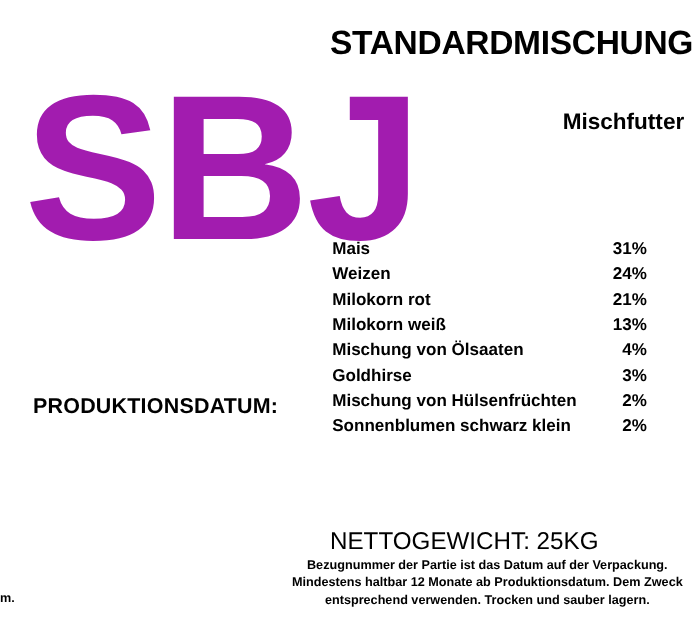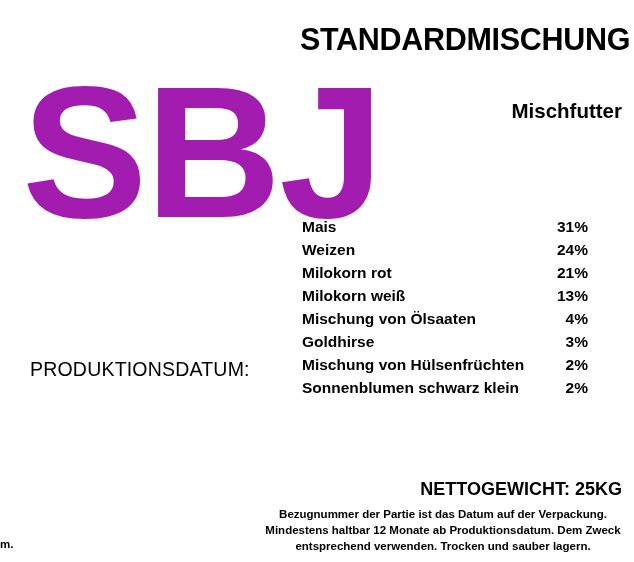--- a/index.html
+++ b/index.html
@@ -38,7 +38,7 @@
     left: 30px;
     top: 358px;
     font-size: 19.5px;
-    font-weight: 400;
+    font-weight: 700;
     letter-spacing: 0.2px;
     white-space: nowrap;
   }

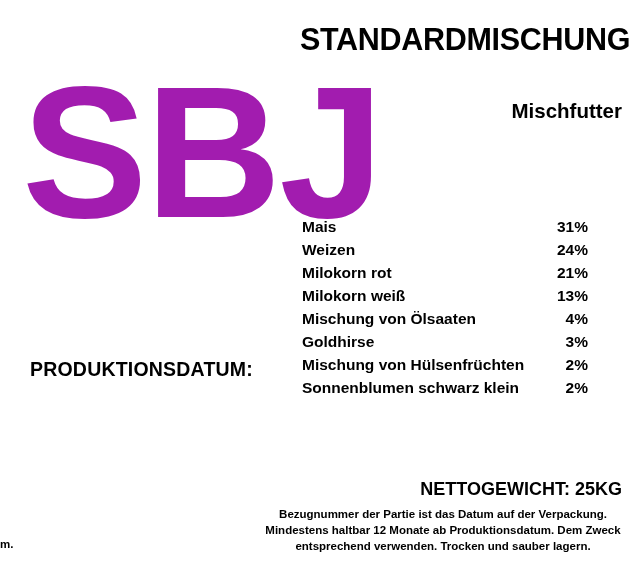--- a/index.html
+++ b/index.html
@@ -101,9 +101,9 @@
     left: 300px;
     top: 479px;
     width: 322px;
-    text-align: right;
-    font-size: 18px;
-    font-weight: 700;
+    text-align: left;
+    font-size: 22px;
+    font-weight: 400;
     white-space: nowrap;
   }
   .fineprint {

